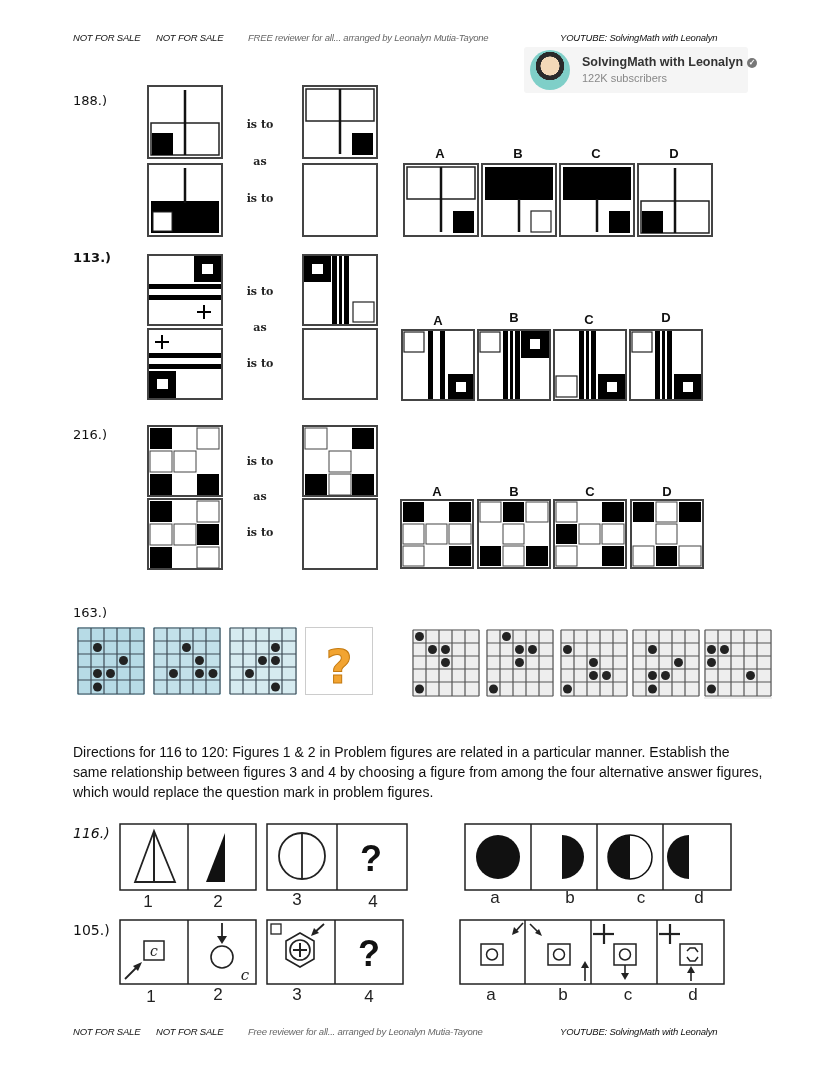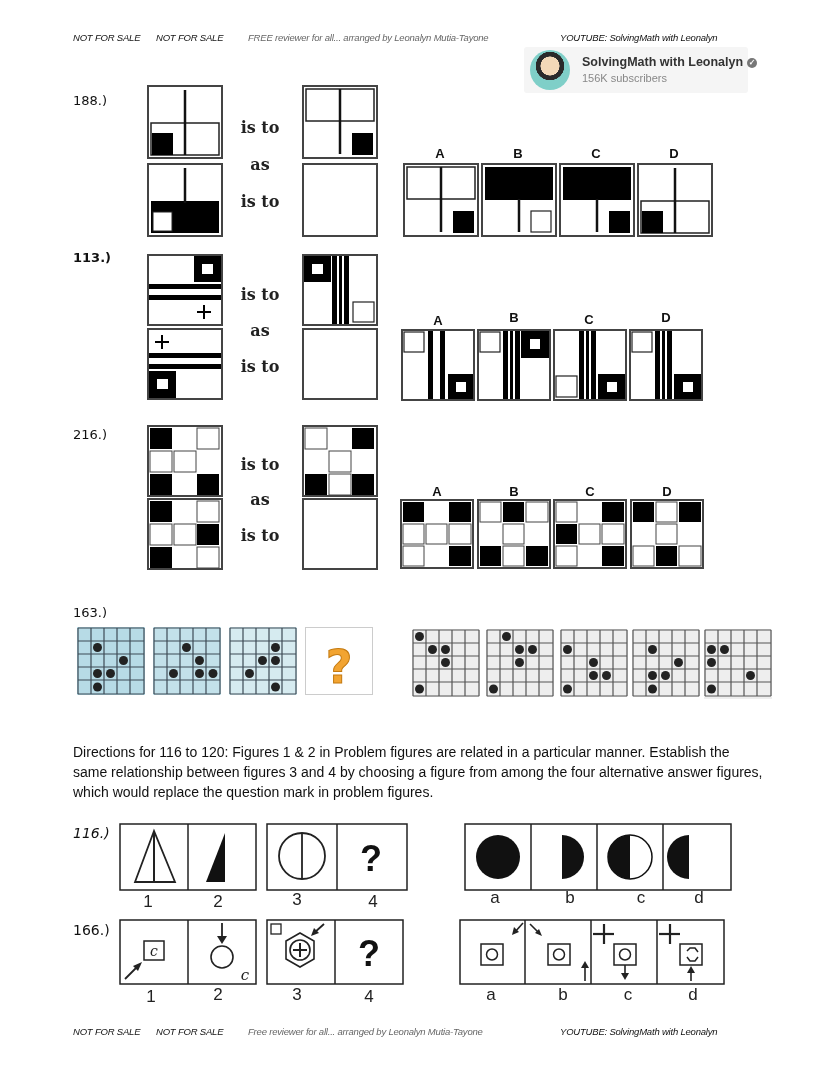--- a/index.html
+++ b/index.html
@@ -31,7 +31,7 @@
 <div class="yt">
   <div class="avatar"></div>
   <div class="ch-name"><span>SolvingMath with Leonalyn</span><span class="verified">✓</span></div>
-  <div class="subs">156K subscribers</div>
+  <div class="subs">122K subscribers</div>
 </div>
 
 <div class="abs qnum" style="left:73px;top:93px;">188.)</div>

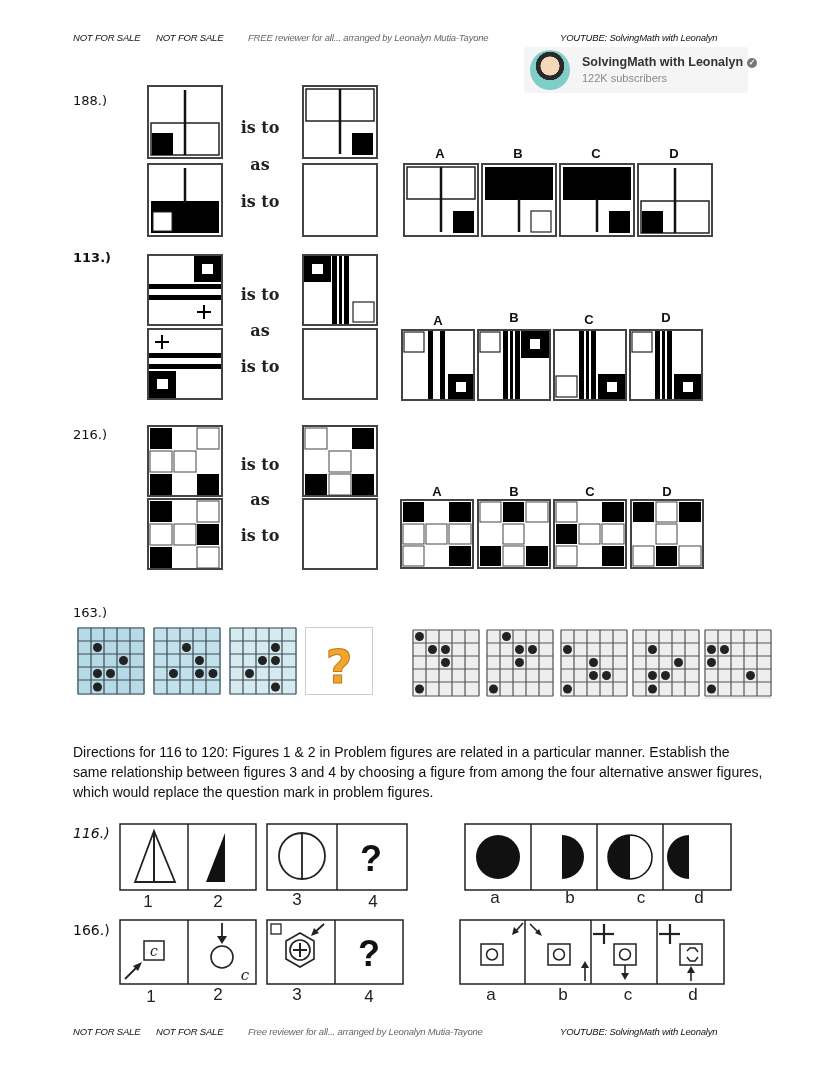--- a/index.html
+++ b/index.html
@@ -8,7 +8,7 @@
   .hdr { font-family:"Liberation Sans", sans-serif; font-style:italic; font-size:9.5px; color:#111; white-space:nowrap; letter-spacing:-0.2px; }
   .hdr.gray { color:#666; }
   .qnum { font-family:"DejaVu Sans", sans-serif; font-size:13px; color:#111; }
-  .isto { font-family:"DejaVu Serif", serif; font-weight:bold; font-size:16px; color:#222; text-align:center; width:60px; }
+  .isto { font-family:"DejaVu Serif", serif; font-weight:bold; font-size:11px; color:#222; text-align:center; width:60px; }
   .optlbl { font-family:"Liberation Sans", sans-serif; font-weight:bold; font-size:13px; text-align:center; }
   .fig { position:absolute; }
   .fig svg { display:block; }

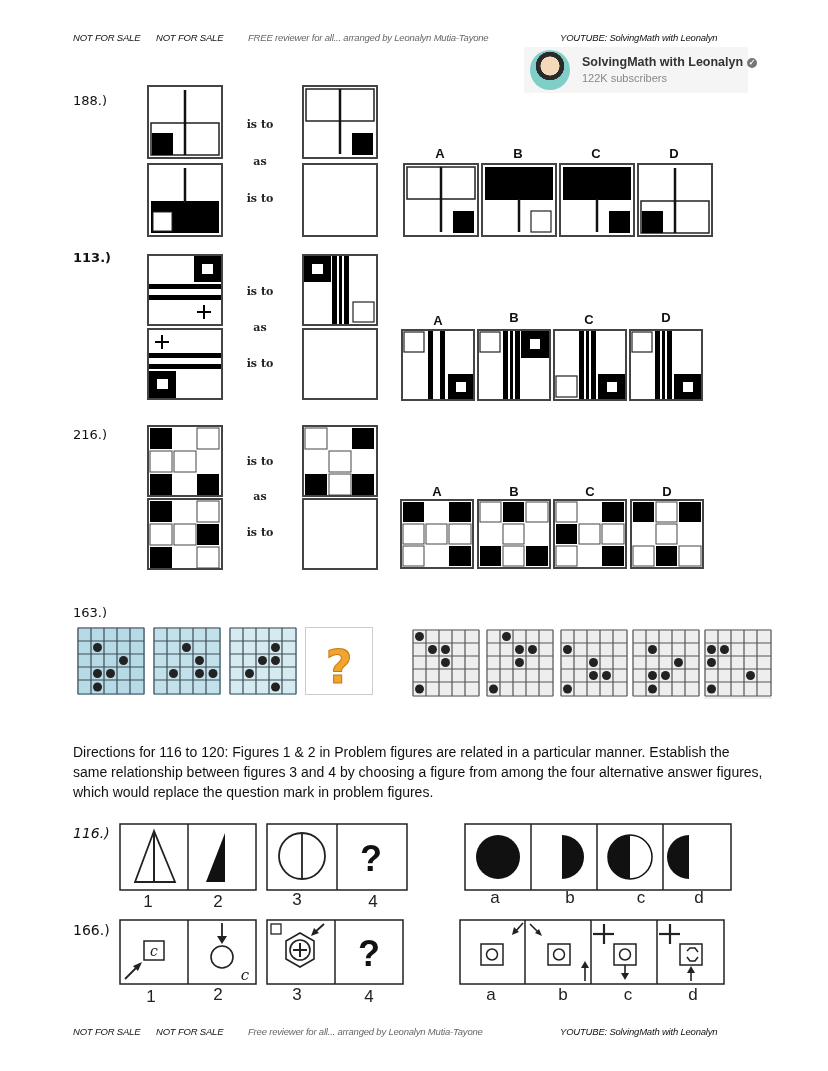--- a/index.html
+++ b/index.html
@@ -559,7 +559,7 @@
 <div class="numlbl" style="left:626px;top:888px;">c</div>
 <div class="numlbl" style="left:684px;top:888px;">d</div>
 
-<div class="abs qnum" style="left:73px;top:922px;font-size:14px;">166.)</div>
+<div class="abs qnum" style="left:73px;top:922px;font-size:14px;">105.)</div>
 <div class="fig" style="left:119px;top:919px;">
   <svg width="138" height="66">
       <rect x="1" y="1" width="136" height="64" fill="#fff" stroke="#222" stroke-width="1.5"></rect>

